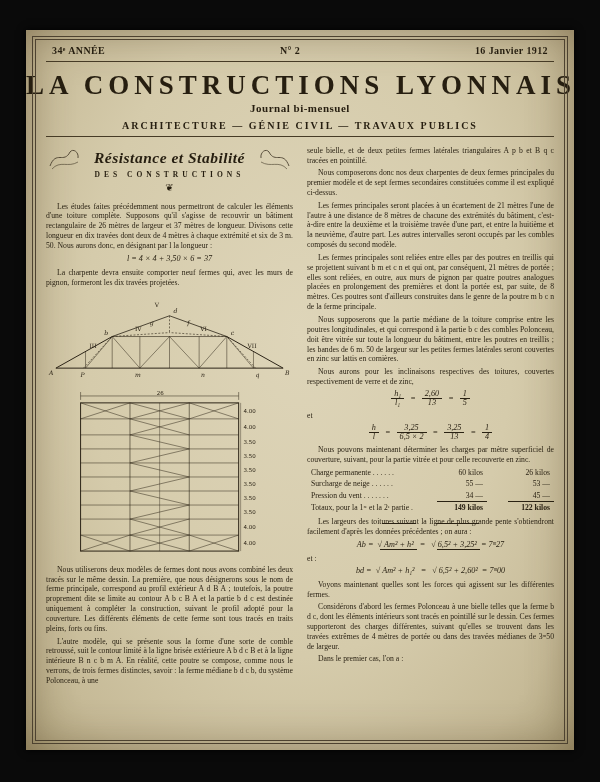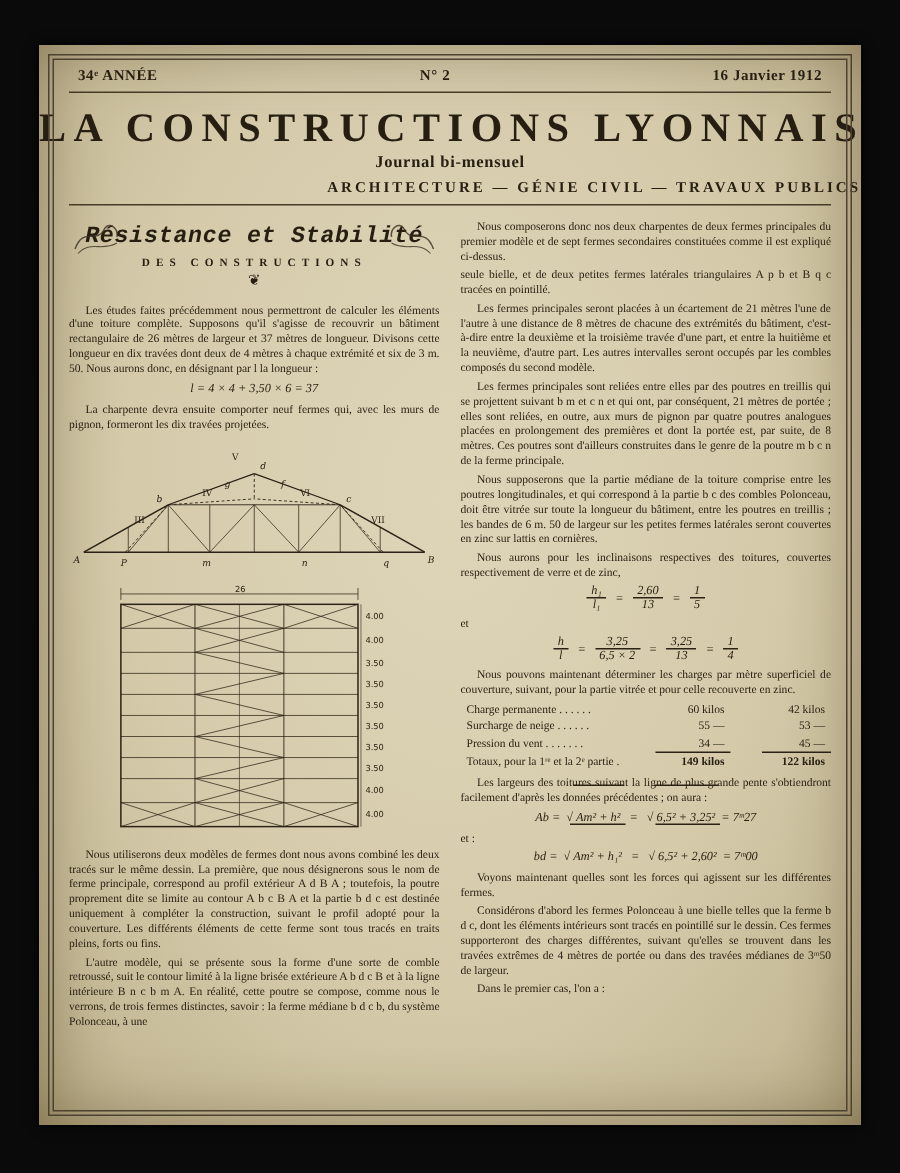--- a/index.html
+++ b/index.html
@@ -28,7 +28,7 @@
     margin-top:8px; font-size:27px; font-weight:600; letter-spacing:5px; white-space:nowrap;
   }
   .masthead .subtitle { margin-top:1px; font-size:11px; font-weight:bold; letter-spacing:.5px; }
-  .masthead .rubrics { margin-top:6px; font-size:10px; font-weight:600; letter-spacing:2px;text-align:right; }
+  .masthead .rubrics { margin-top:6px; font-size:10px; font-weight:600; letter-spacing:2px; }
   .columns {
     display:flex; gap:14px; padding:9px 20px 0; height:600px;
   }

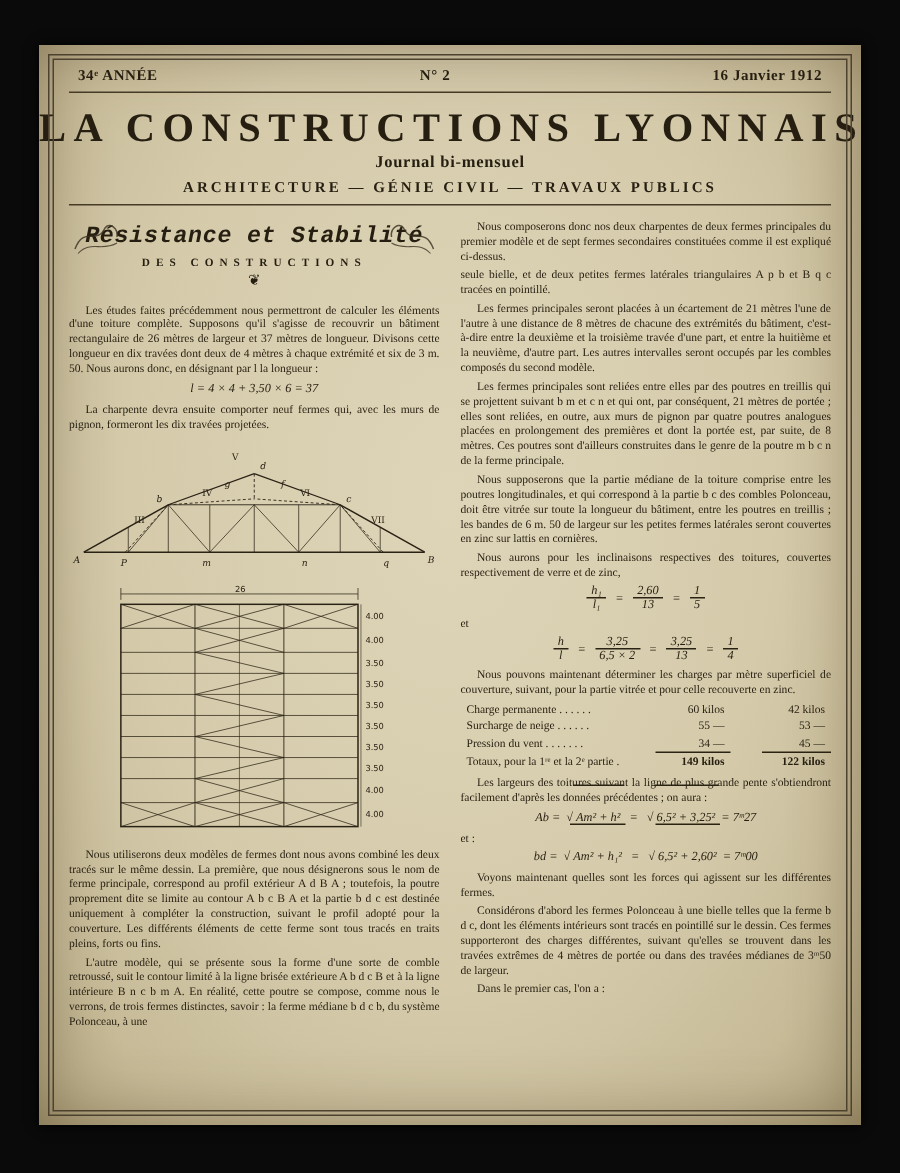--- a/index.html
+++ b/index.html
@@ -43,7 +43,7 @@
   .sqrt-sign { margin-left:2px; }
   
   .article-head { position:relative; text-align:center; margin:0 0 7px; padding-top:2px; }
-  .script-title { font-family:Liberation Mono, monospace; font-style:italic; font-weight:bold; font-size:15.5px; letter-spacing:.5px; }
+  .script-title { font-family:Liberation Serif, serif; font-style:italic; font-weight:bold; font-size:15.5px; letter-spacing:.5px; }
   .article-sub { margin-top:2px; font-size:7.5px; font-weight:bold; letter-spacing:4px; }
   .head-ornament { font-size:10px; margin-top:2px; }
   .flourish { position:absolute; top:0; width:34px; height:26px; opacity:.8; }

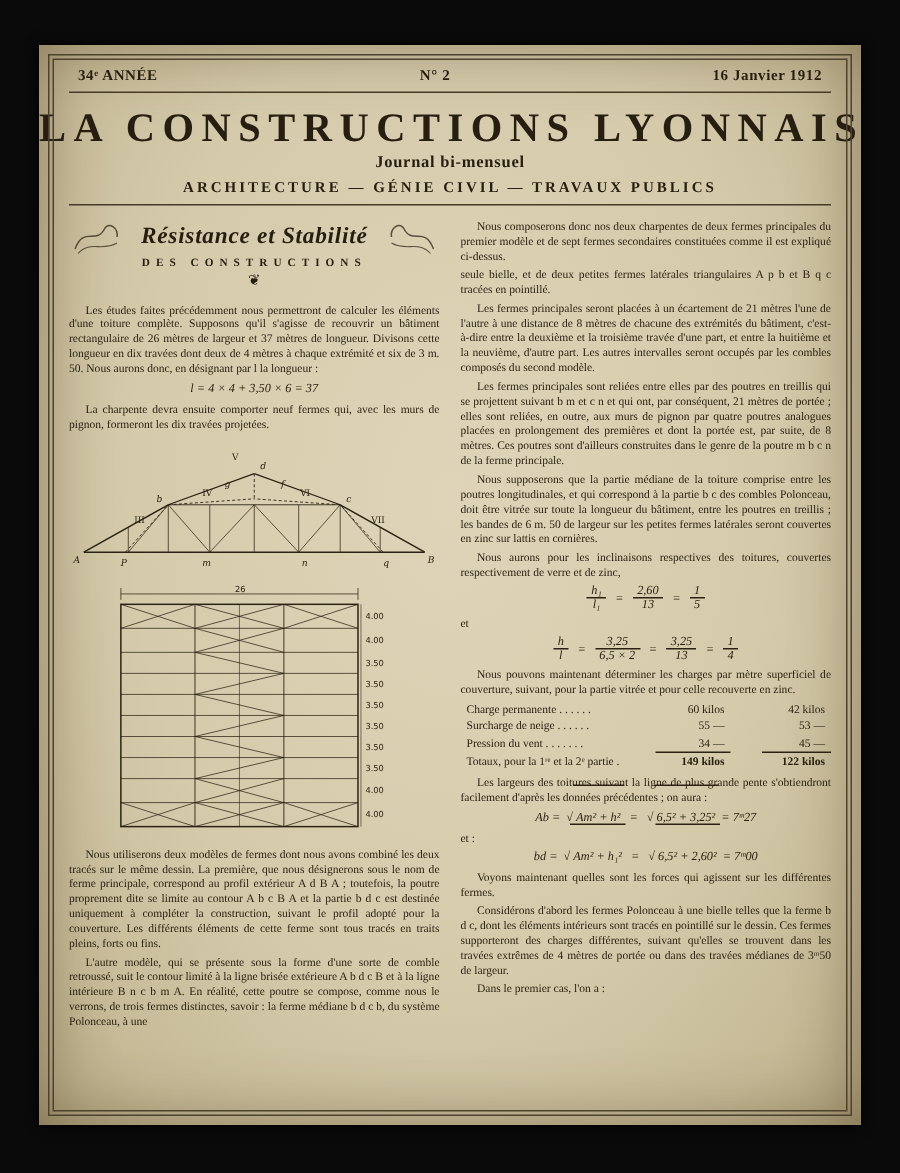--- a/index.html
+++ b/index.html
@@ -203,8 +203,8 @@
     </div>
 
     <div class="col">
+      <p class="para" style="text-indent:0">seule bielle, et de deux petites fermes latérales triangulaires A p b et B q c tracées en pointillé.</p>
       <p class="para">Nous composerons donc nos deux charpentes de deux fermes principales du premier modèle et de sept fermes secondaires constituées comme il est expliqué ci-dessus.</p>
-      <p class="para" style="text-indent:0">seule bielle, et de deux petites fermes latérales triangulaires A p b et B q c tracées en pointillé.</p>
       <p class="para">Les fermes principales seront placées à un écartement de 21 mètres l'une de l'autre à une distance de 8 mètres de chacune des extrémités du bâtiment, c'est-à-dire entre la deuxième et la troisième travée d'une part, et entre la huitième et la neuvième, d'autre part. Les autres intervalles seront occupés par les combles composés du second modèle.</p>
       <p class="para">Les fermes principales sont reliées entre elles par des poutres en treillis qui se projettent suivant b m et c n et qui ont, par conséquent, 21 mètres de portée ; elles sont reliées, en outre, aux murs de pignon par quatre poutres analogues placées en prolongement des premières et dont la portée est, par suite, de 8 mètres. Ces poutres sont d'ailleurs construites dans le genre de la poutre m b c n de la ferme principale.</p>
       <p class="para">Nous supposerons que la partie médiane de la toiture comprise entre les poutres longitudinales, et qui correspond à la partie b c des combles Polonceau, doit être vitrée sur toute la longueur du bâtiment, entre les poutres en treillis ; les bandes de 6 m. 50 de largeur sur les petites fermes latérales seront couvertes en zinc sur lattis en cornières.</p>

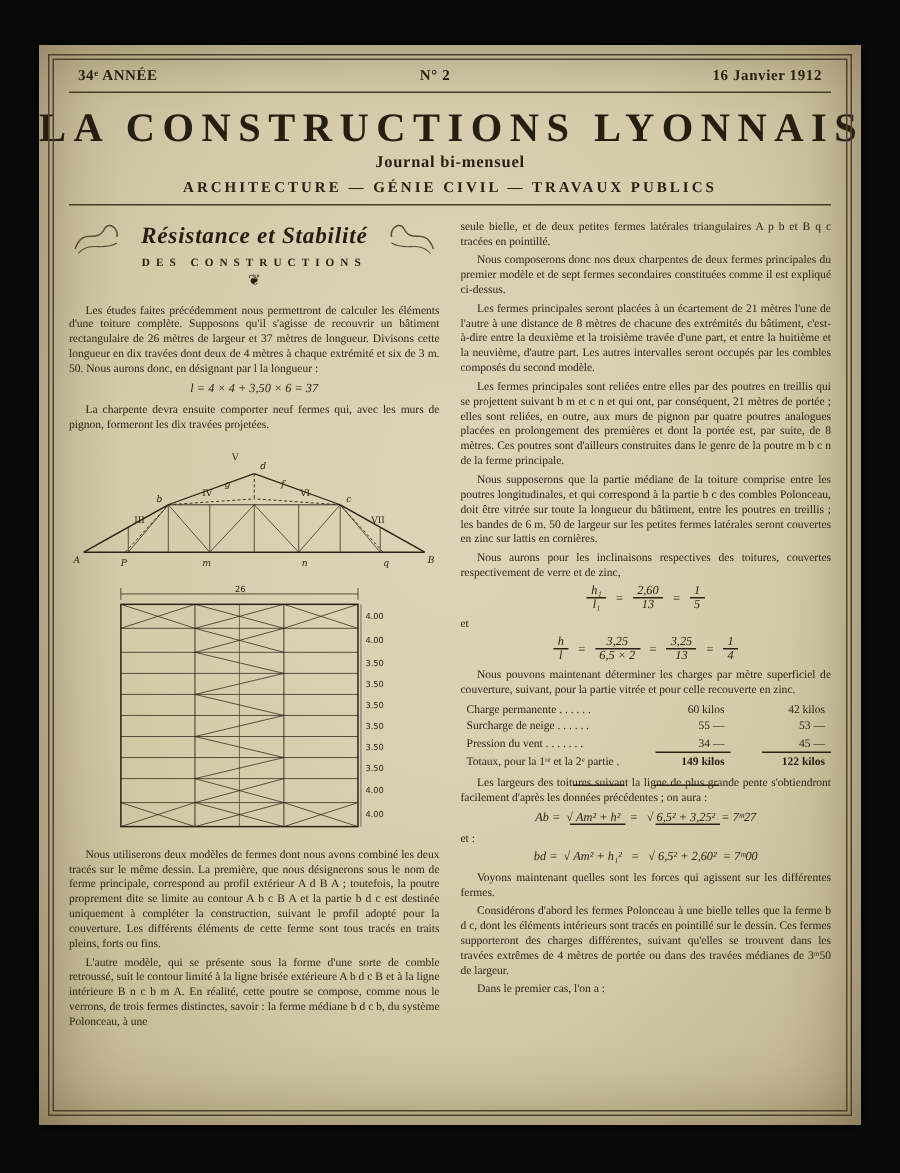--- a/index.html
+++ b/index.html
@@ -236,7 +236,7 @@
         <div class="row">
           <span>Charge permanente .  .  .  .  .  .</span>
           <span class="val">60 kilos</span>
-          <span class="val">42 kilos</span>
+          <span class="val">26 kilos</span>
         </div>
         <div class="row">
           <span>Surcharge de neige .  .  .  .  .  .</span>

